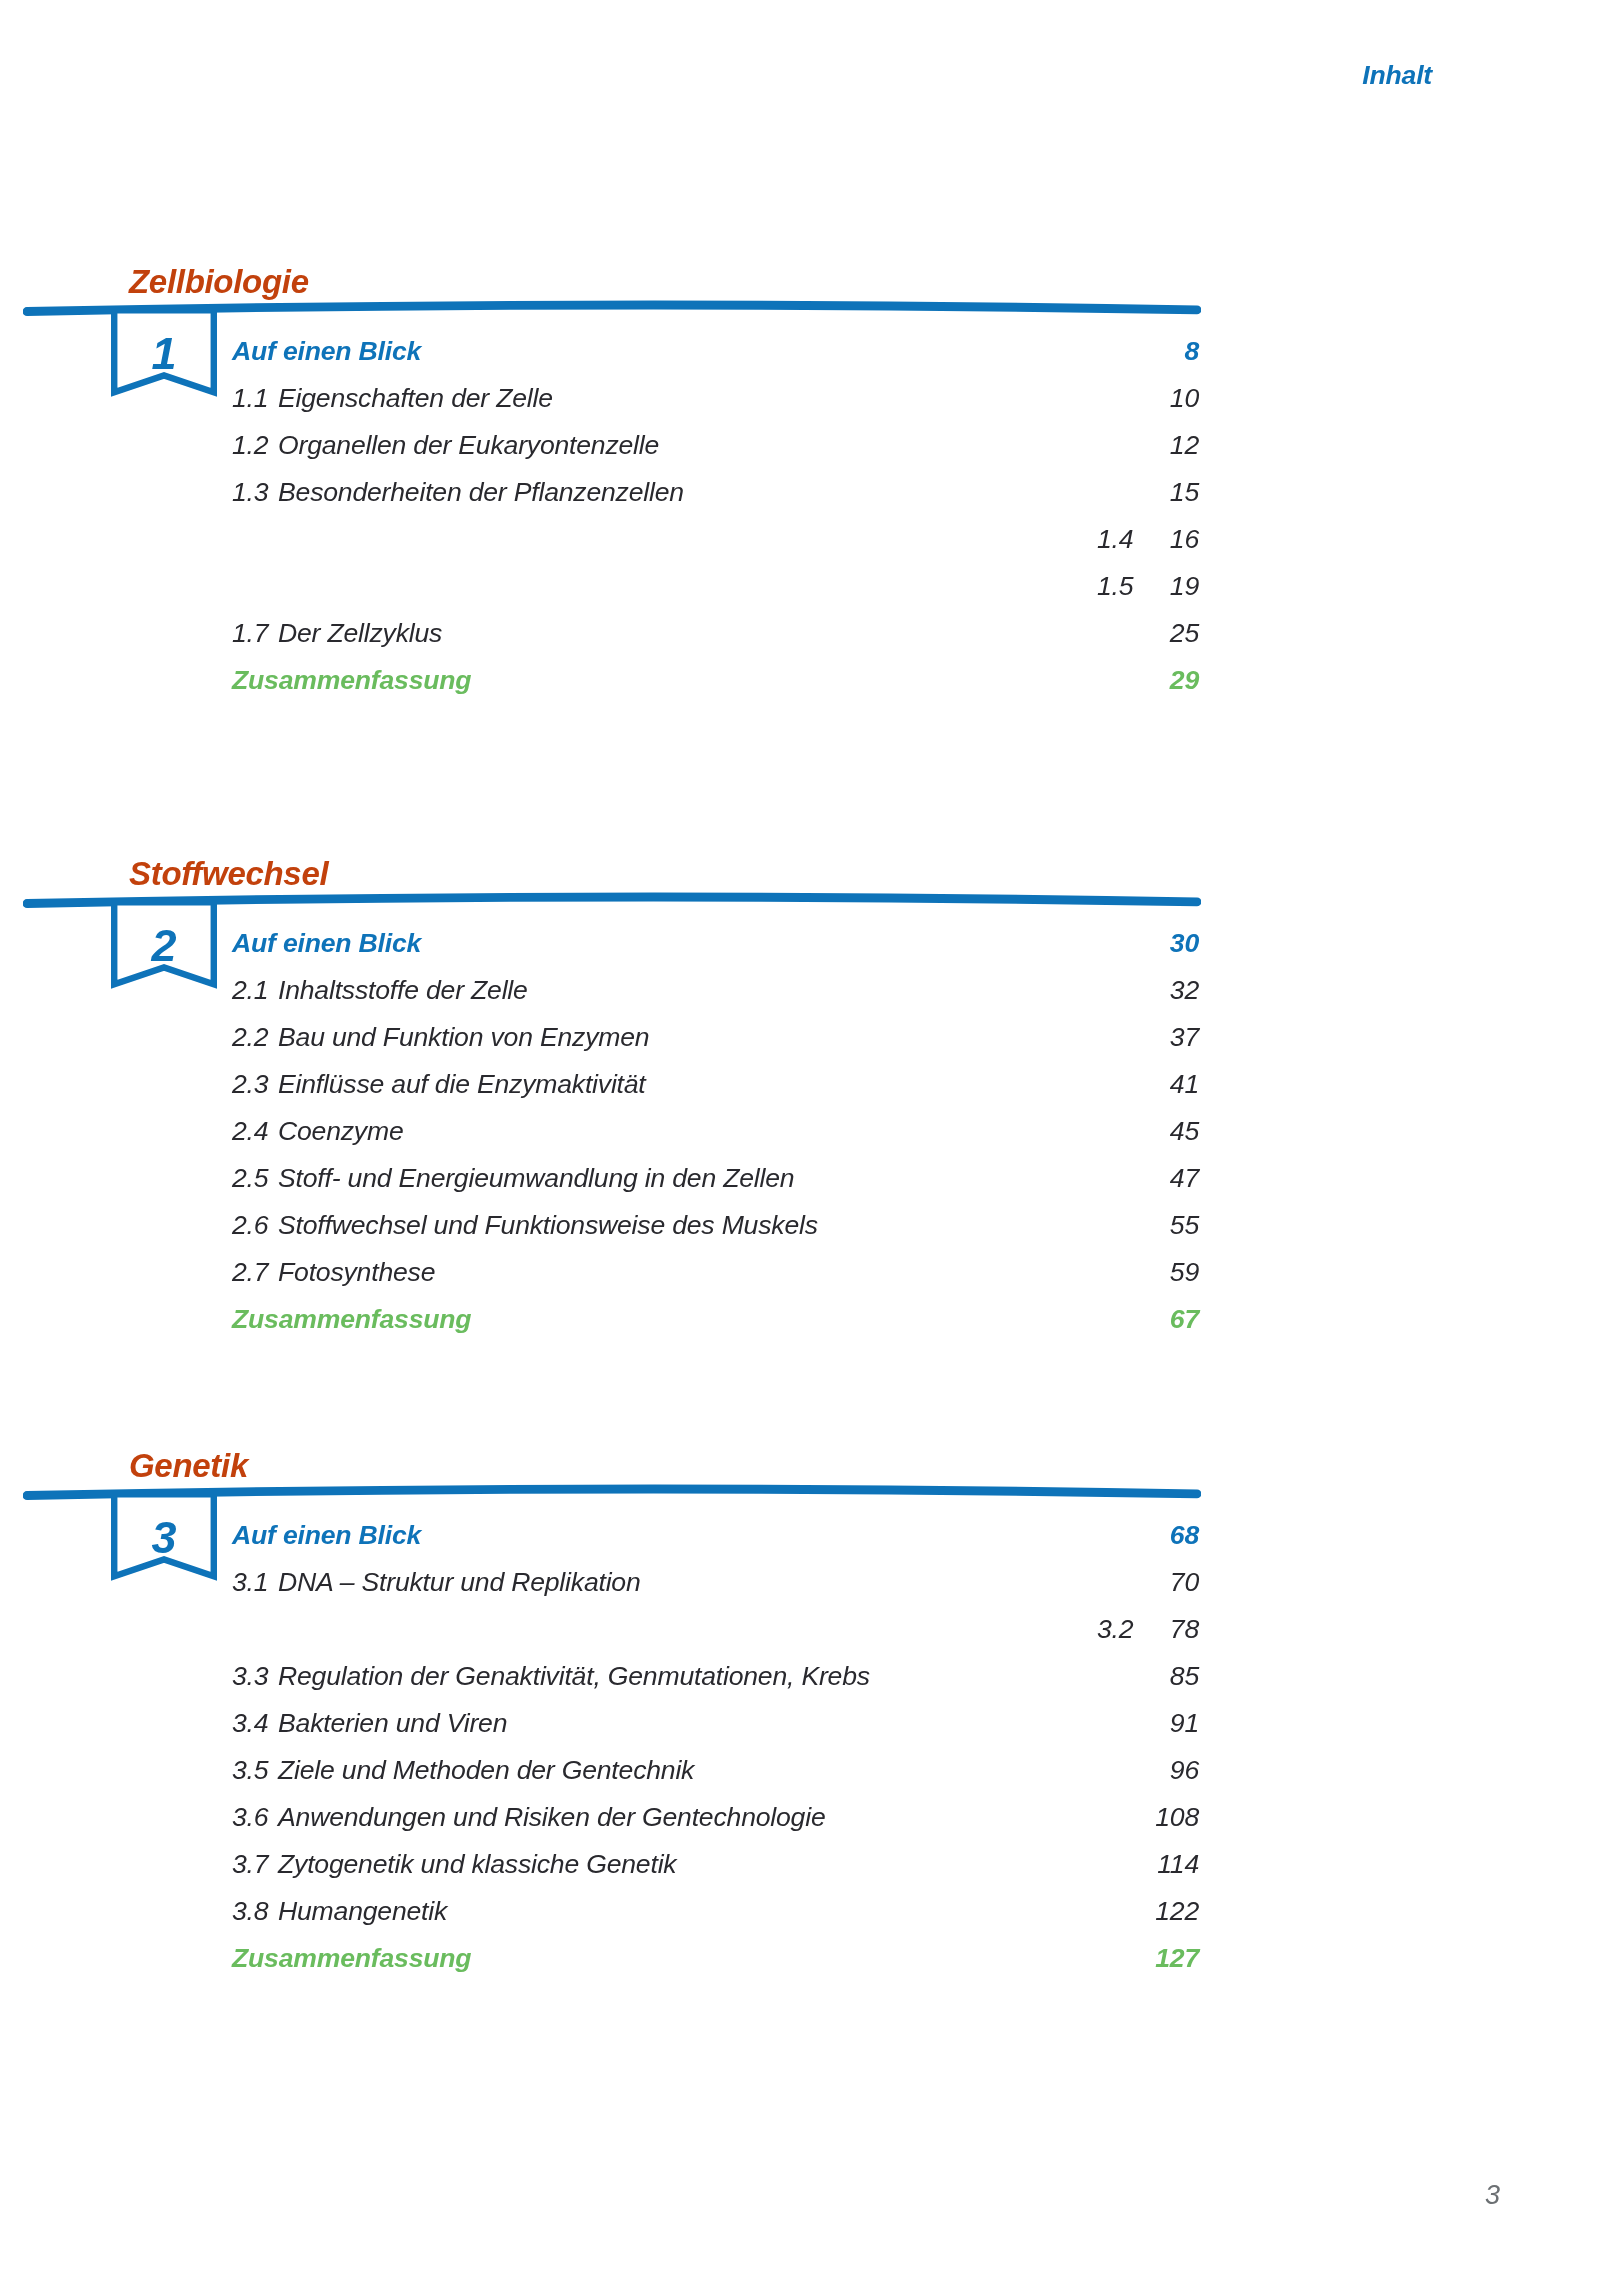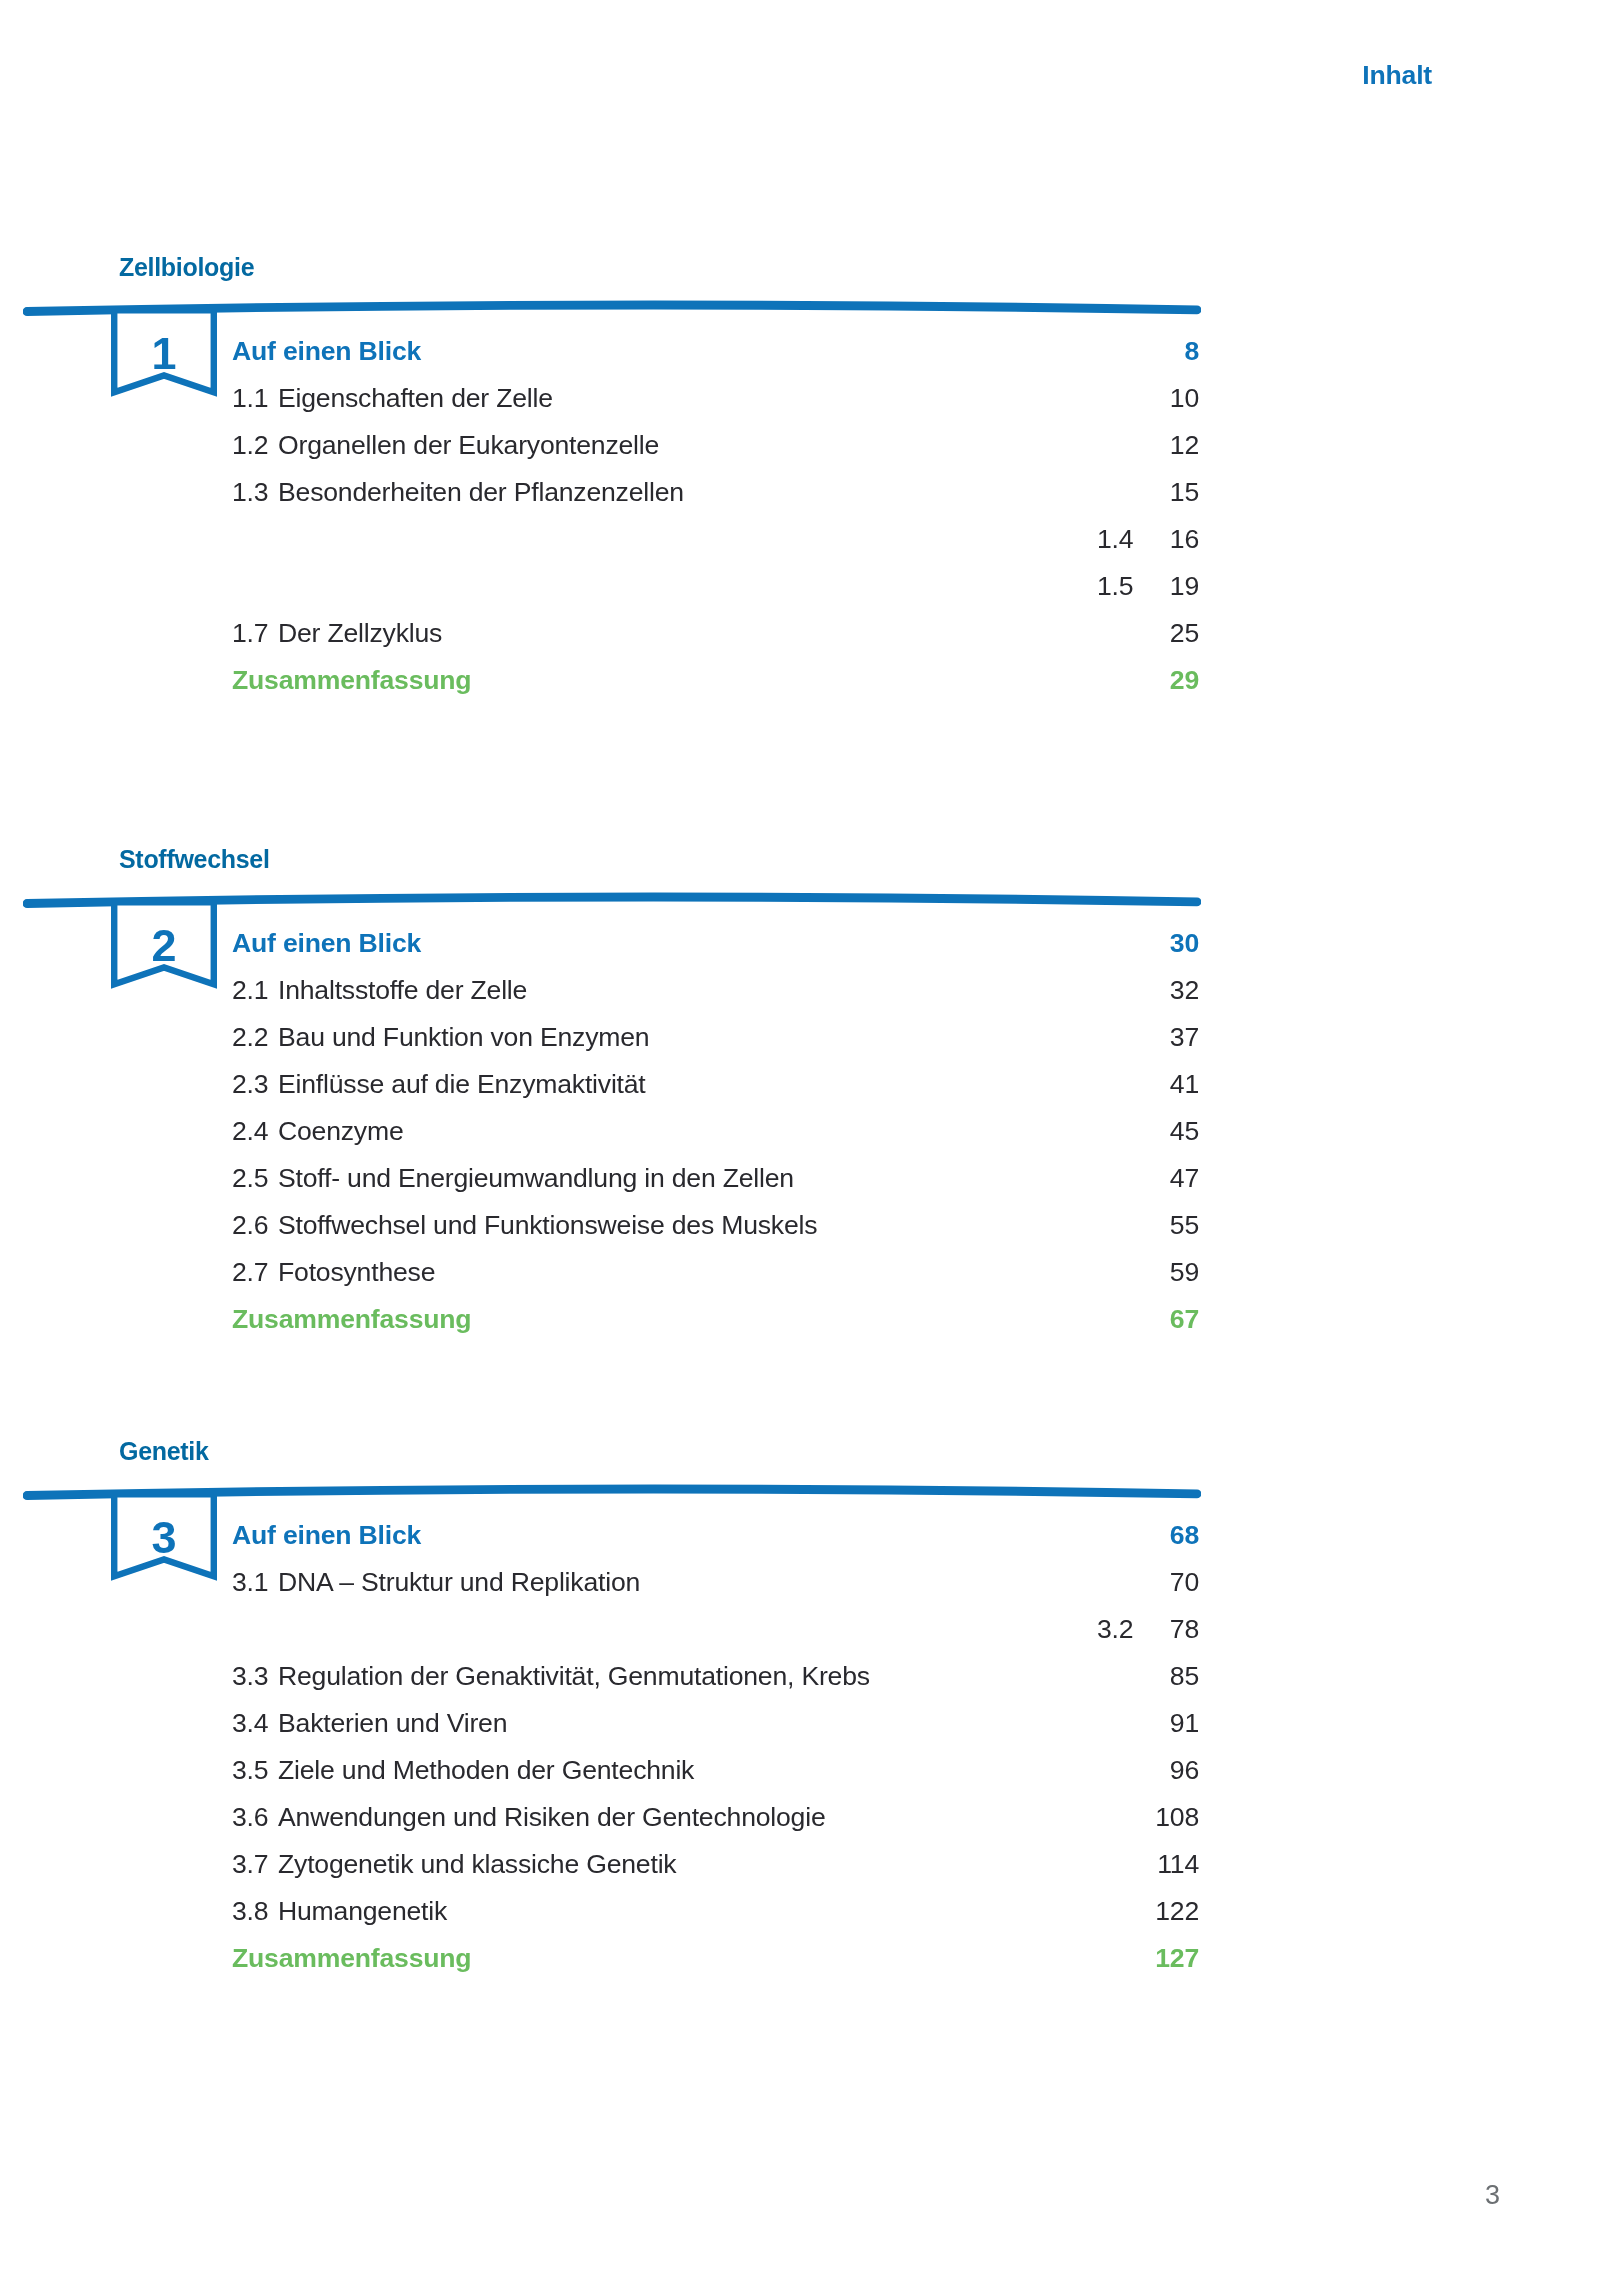--- a/index.html
+++ b/index.html
@@ -11,6 +11,7 @@
     font-family:"Liberation Sans", sans-serif;
     color:#29292e;
     overflow:hidden;
+    font-style:italic;
   }
   .running-head{
     position:absolute;top:60px;right:186px;

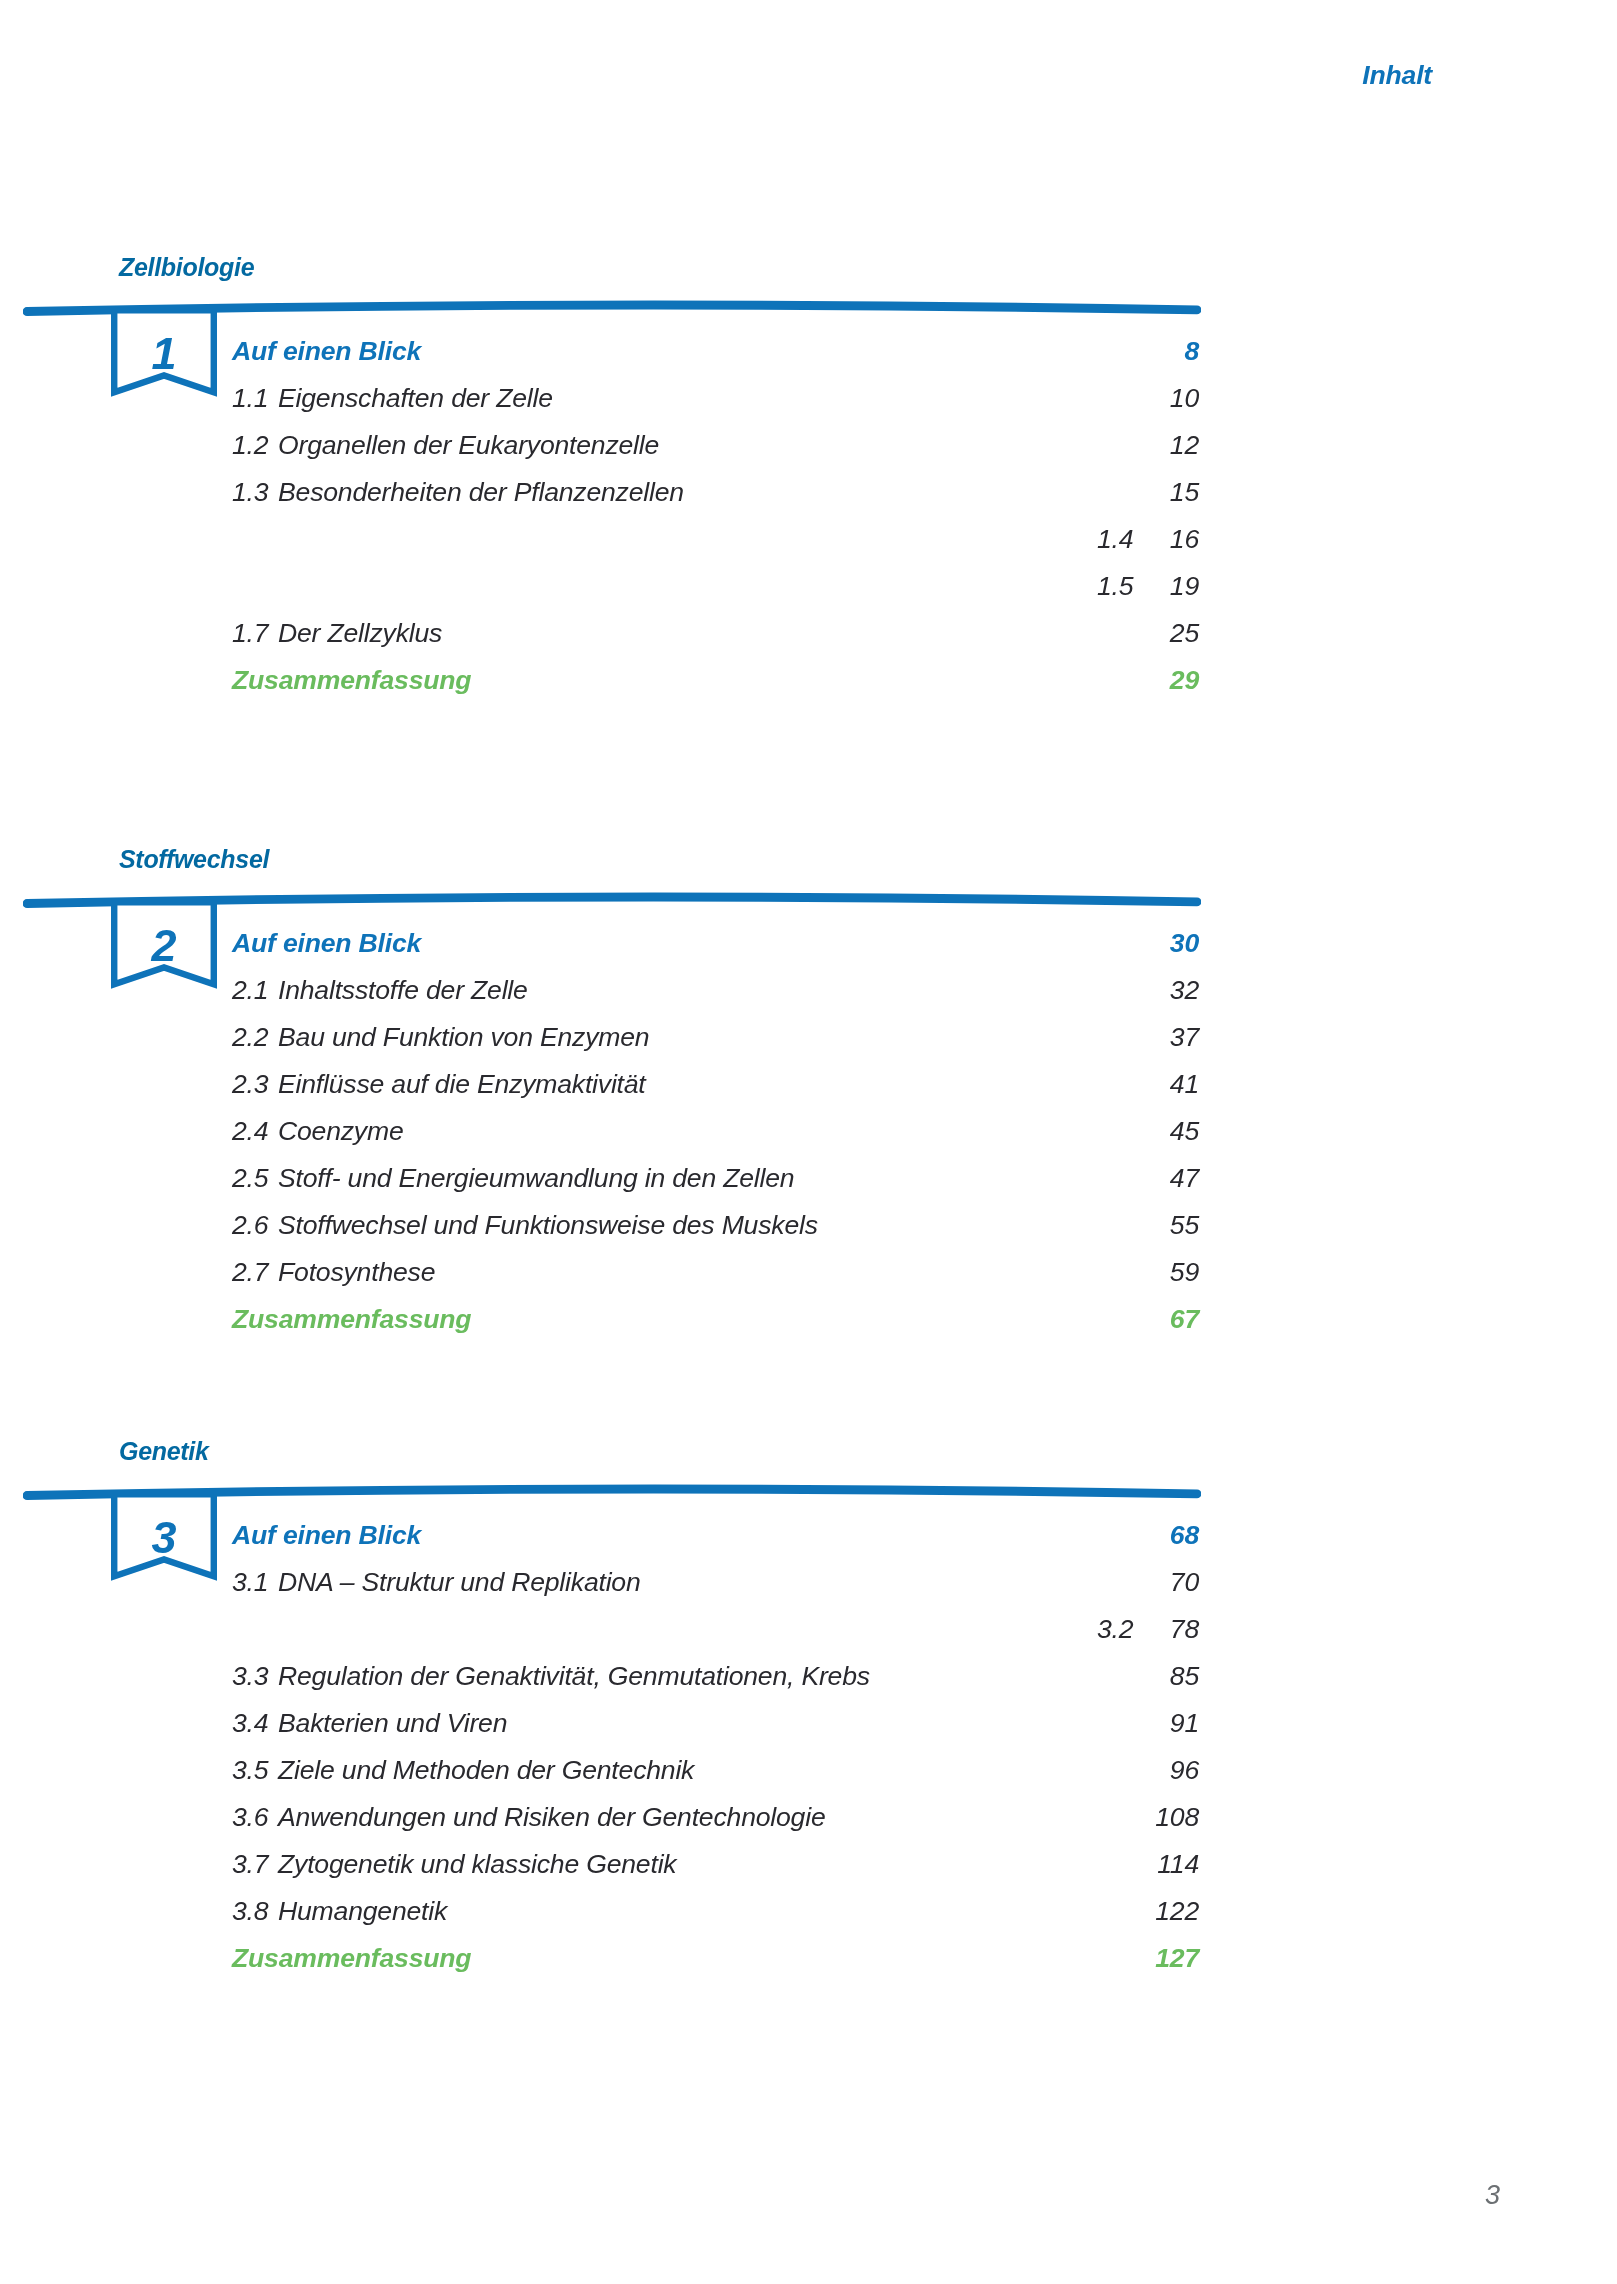--- a/index.html
+++ b/index.html
@@ -20,8 +20,8 @@
   }
   .section{position:absolute;left:0;top:var(--y);width:1618px;height:516px;}
   .sec-title{
-    position:absolute;left:113px;top:0;margin:6px;
-    font-size:25px;font-weight:bold;color:#0369a1;
+    position:absolute;left:113px;top:0;margin:16px;
+    font-size:33px;font-weight:bold;color:#c2410c;
     letter-spacing:-0.3px;
   }
   .rule{position:absolute;left:22.6px;top:50px;width:1178px;height:21px;display:block;}

